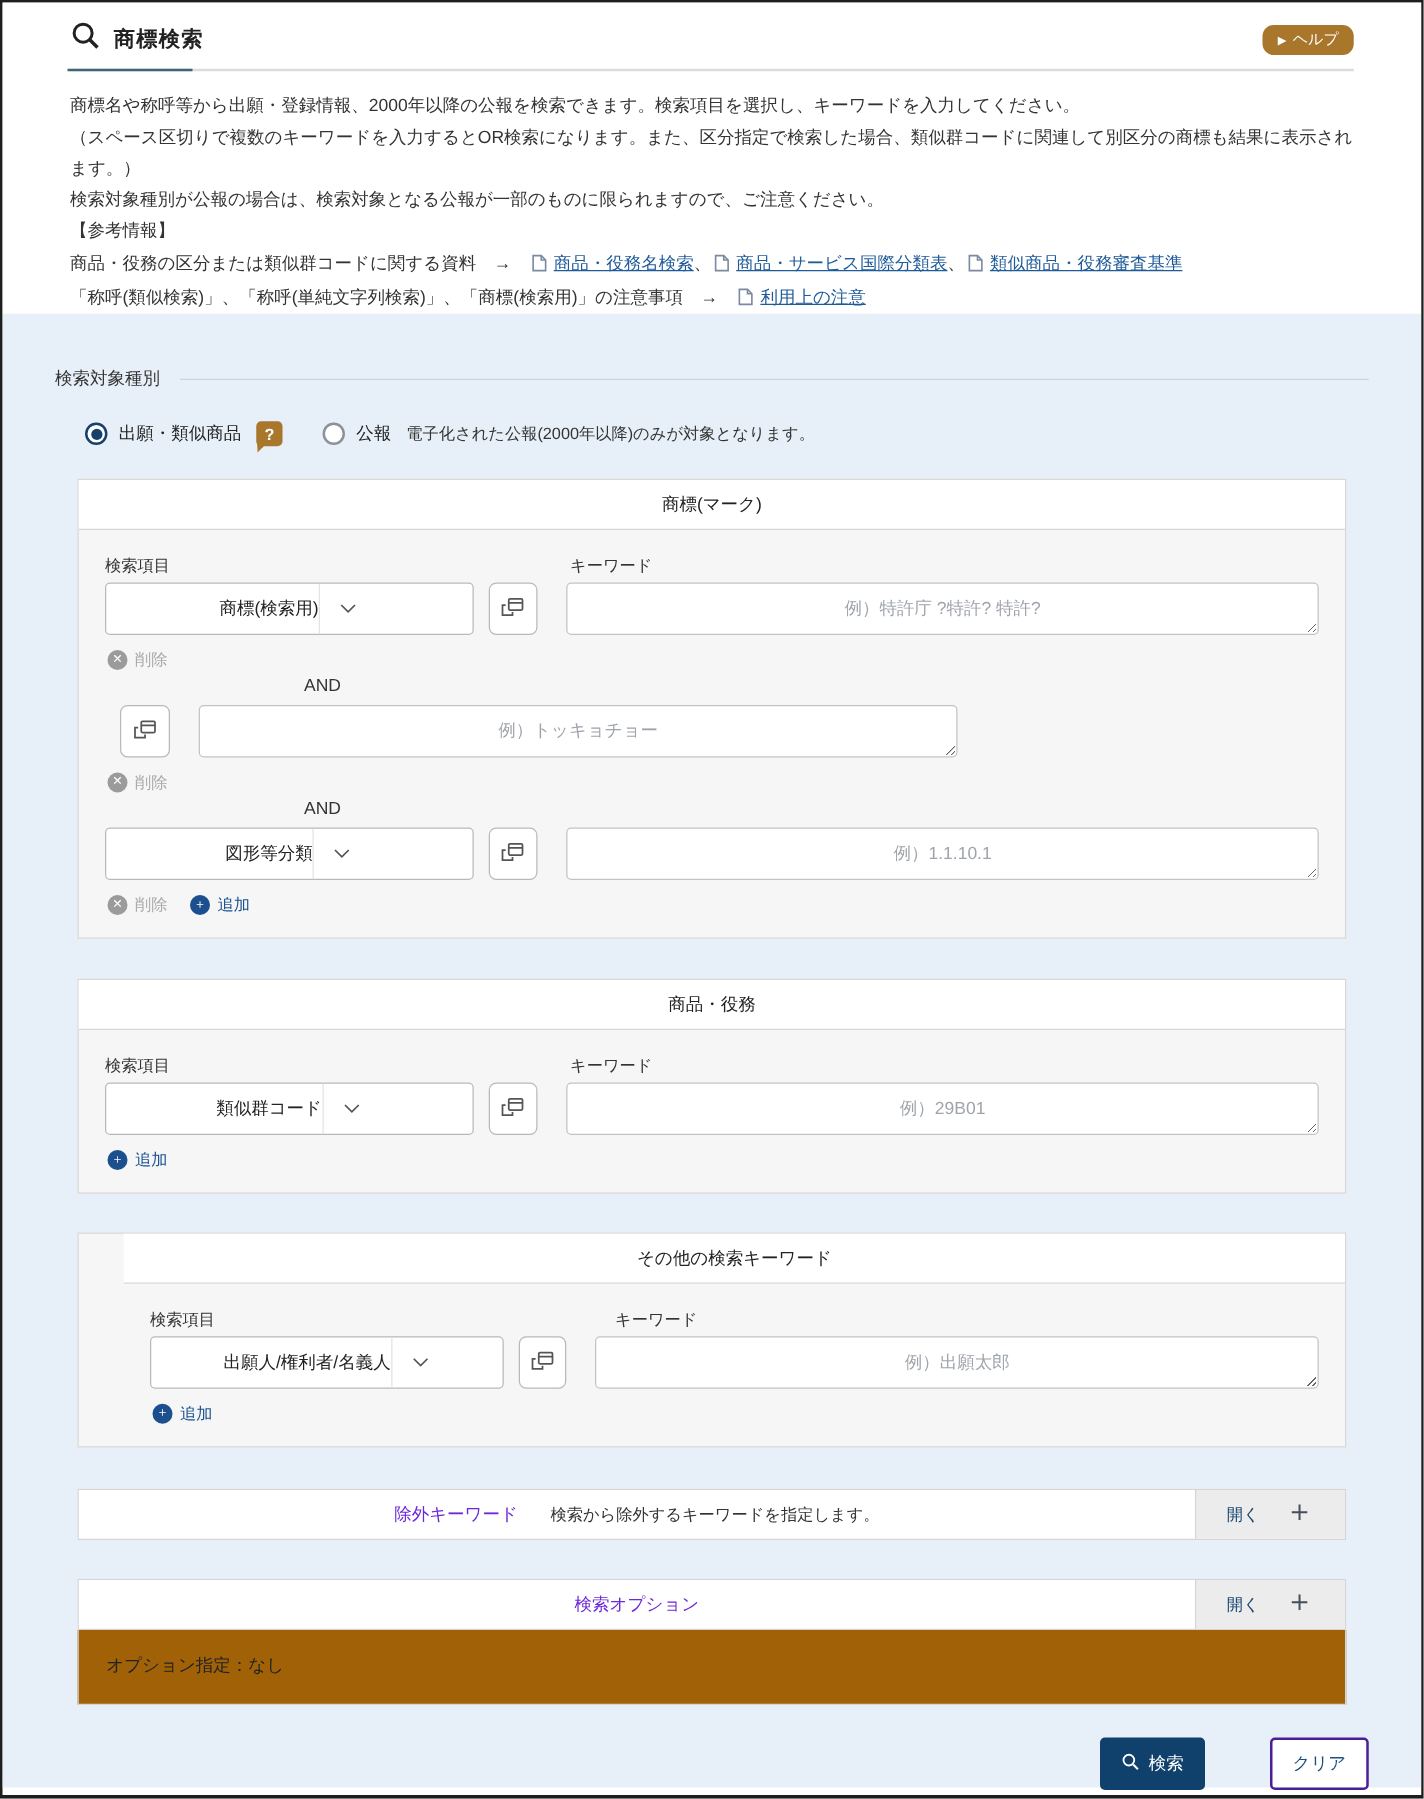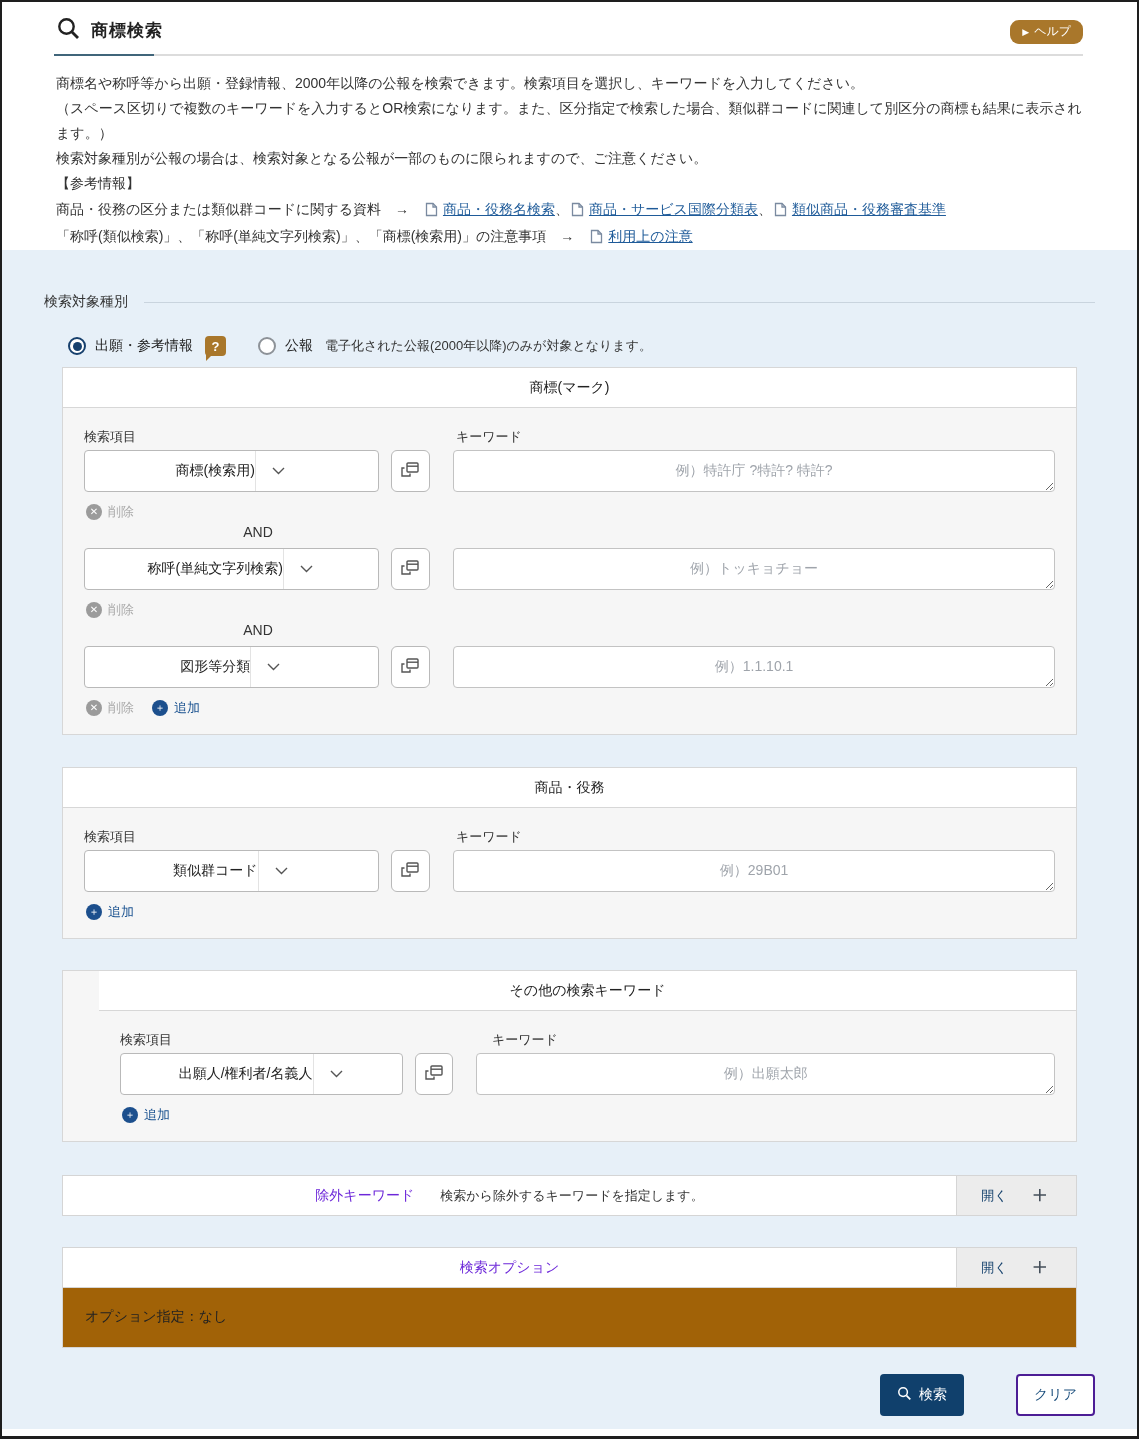--- a/index.html
+++ b/index.html
@@ -180,7 +180,7 @@
       </div>
       <div class="radio-row">
         <span class="radio on"></span>
-        <span>出願・参考情報</span>
+        <span>出願・類似商品</span>
         <span class="qicon">?</span>
         <span class="radio off radio2"></span>
         <span>公報</span>

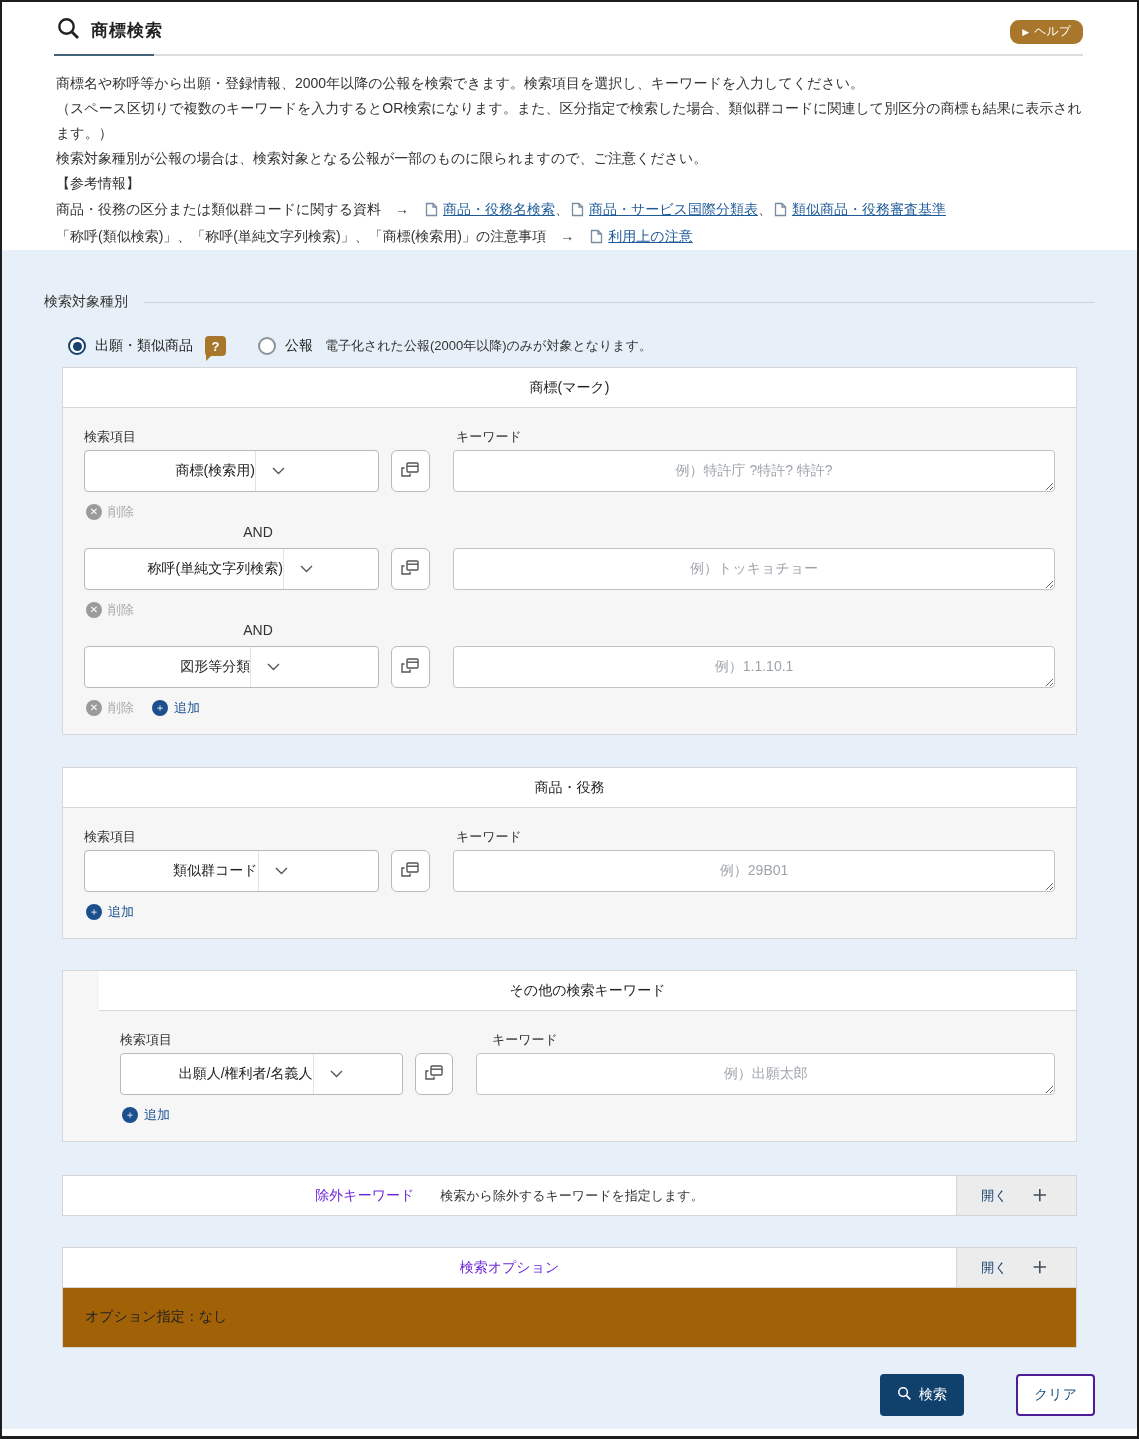--- a/index.html
+++ b/index.html
@@ -48,7 +48,7 @@
 
   
   .panel { margin:24px 18px 0; border:1px solid #d7d7d7; background:#f6f6f6; }
-  .panel-m0 { margin-top:9px; }
+  .panel-m0 { margin-top:24px; }
   .panel-m1 { margin-top:32px; }
   .panel-m2 { margin-top:31px;padding-left:36px; }
   .panel-header { background:#fff; border-bottom:1px solid #d7d7d7; text-align:center;

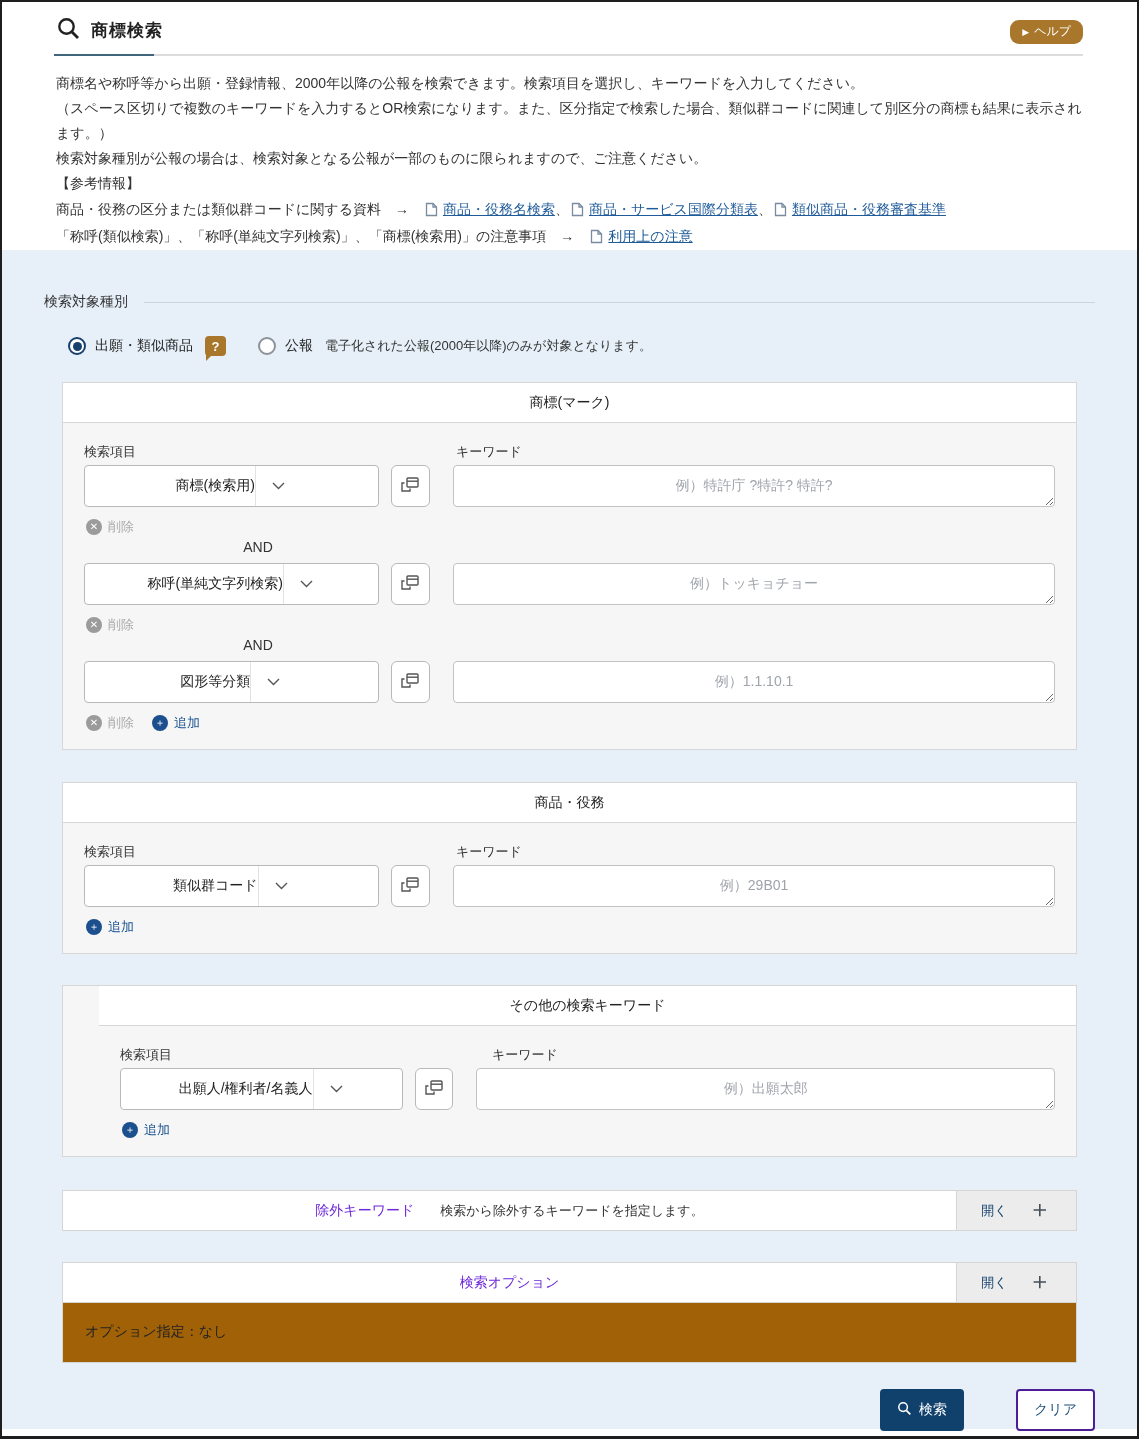--- a/index.html
+++ b/index.html
@@ -221,14 +221,6 @@
         <div class="and-divider">AND</div>
 
         <div class="field-row">
-          <div class="select-box">
-            <span>称呼(単純文字列検索)</span>
-            <span class="select-chevron">
-                <svg width="13" height="8" viewBox="0 0 13 8">
-                  <polyline points="1,1 6.5,6.5 12,1" fill="none" stroke="#555" stroke-width="1.4"></polyline>
-                </svg>
-              </span>
-          </div>
           <button class="list-btn">
             <span><svg width="22" height="20" viewBox="0 0 22 20">
                   <rect x="8" y="3" width="11" height="9" rx="1" fill="#fff" stroke="#555" stroke-width="1.4"></rect>

